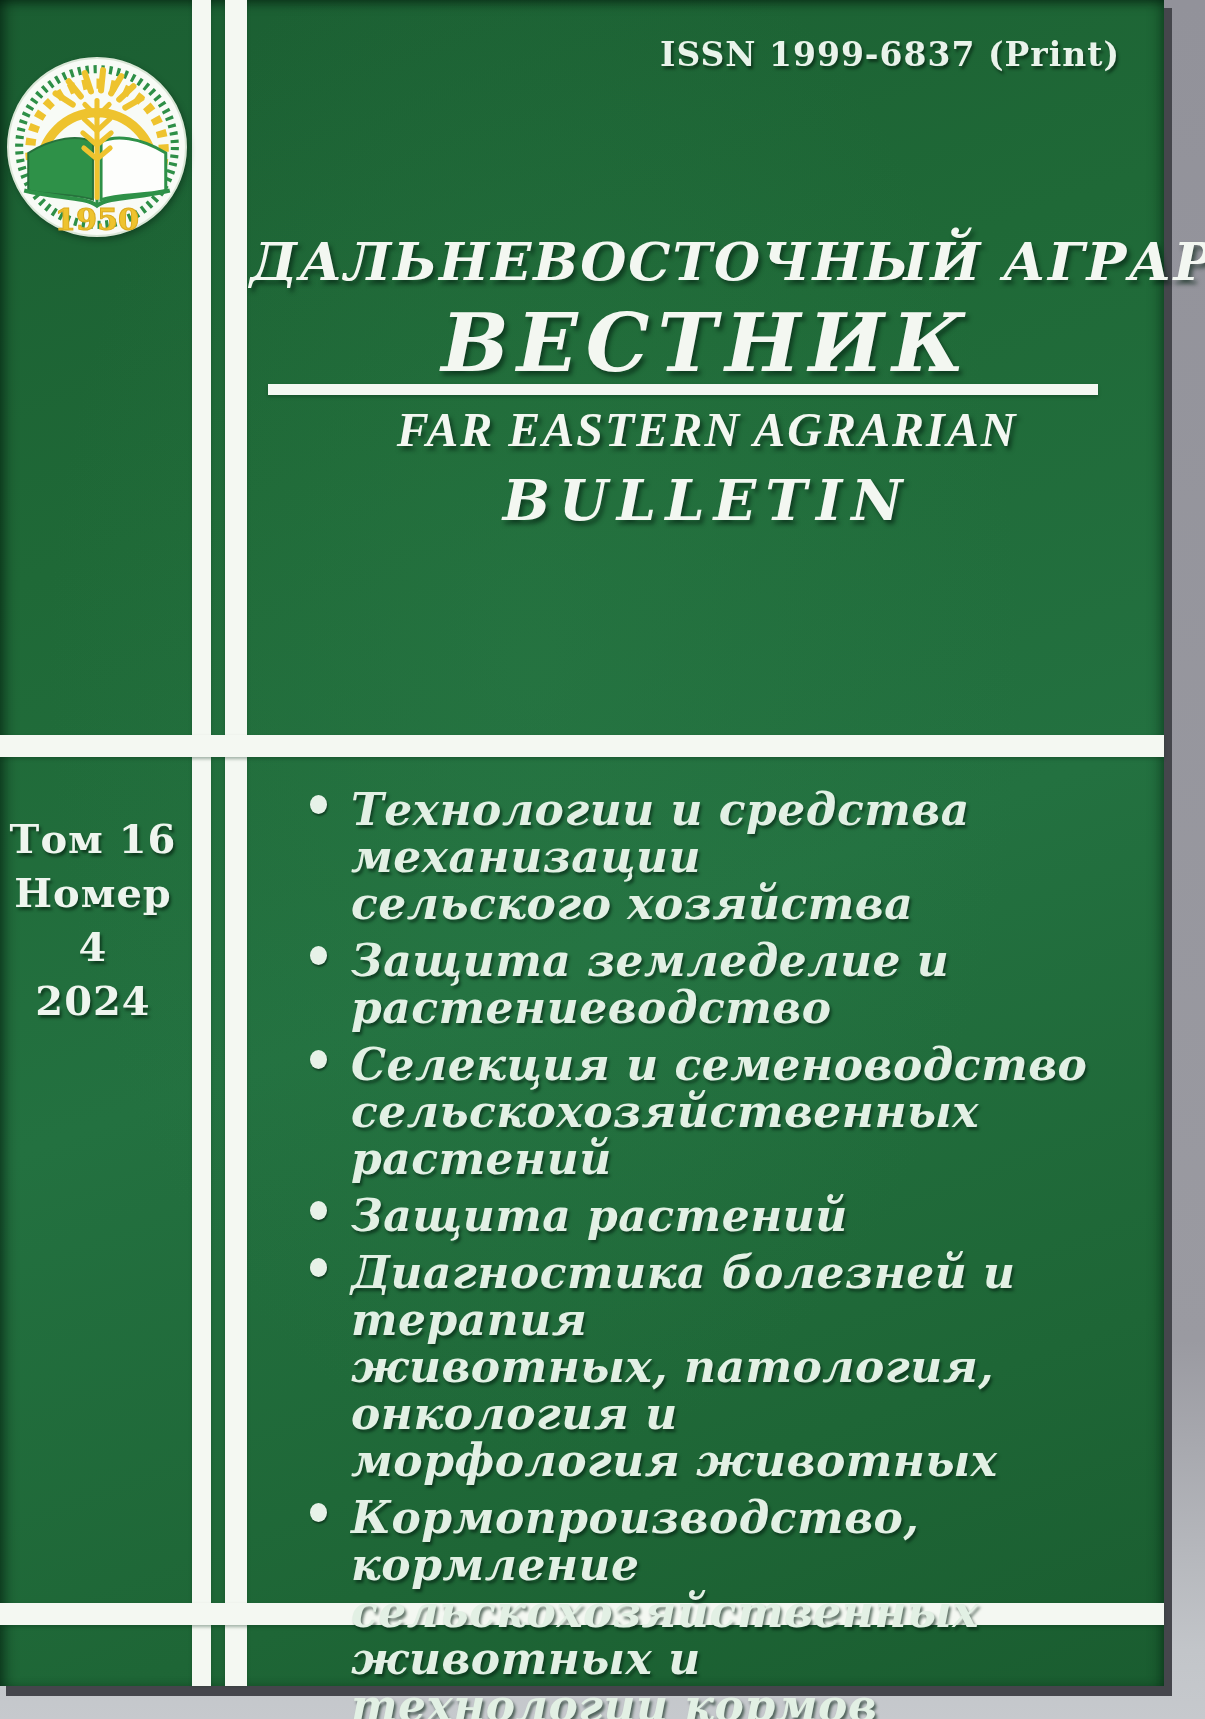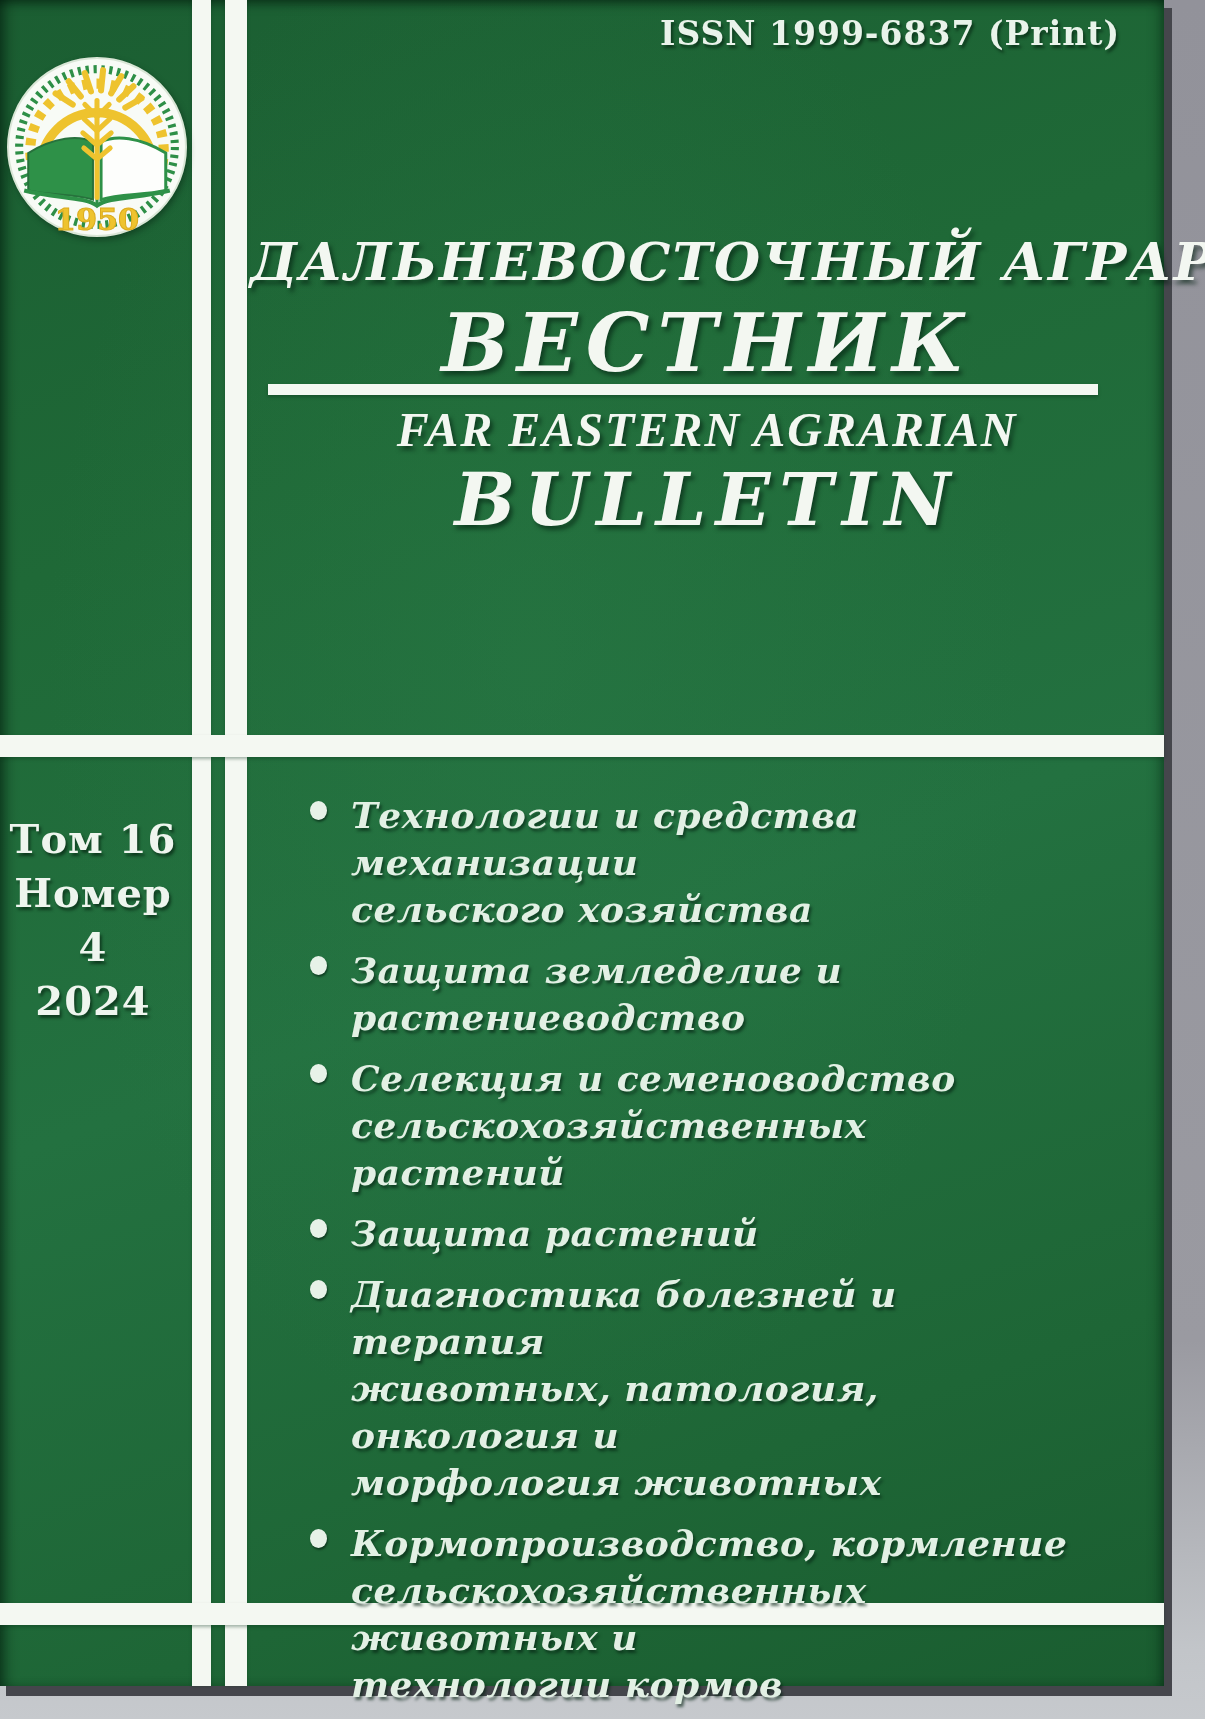--- a/index.html
+++ b/index.html
@@ -33,7 +33,7 @@
   .hline.h2{top:1603px;height:22px;}
   
   .issn{
-    position:absolute;left:660px;top:12px;
+    position:absolute;left:660px;top:33px;
     font-weight:bold;font-size:33px;line-height:43px;letter-spacing:1px;
     color:#e9f3ea;text-shadow:2px 3px 3px rgba(4,32,16,.65);
     white-space:nowrap;

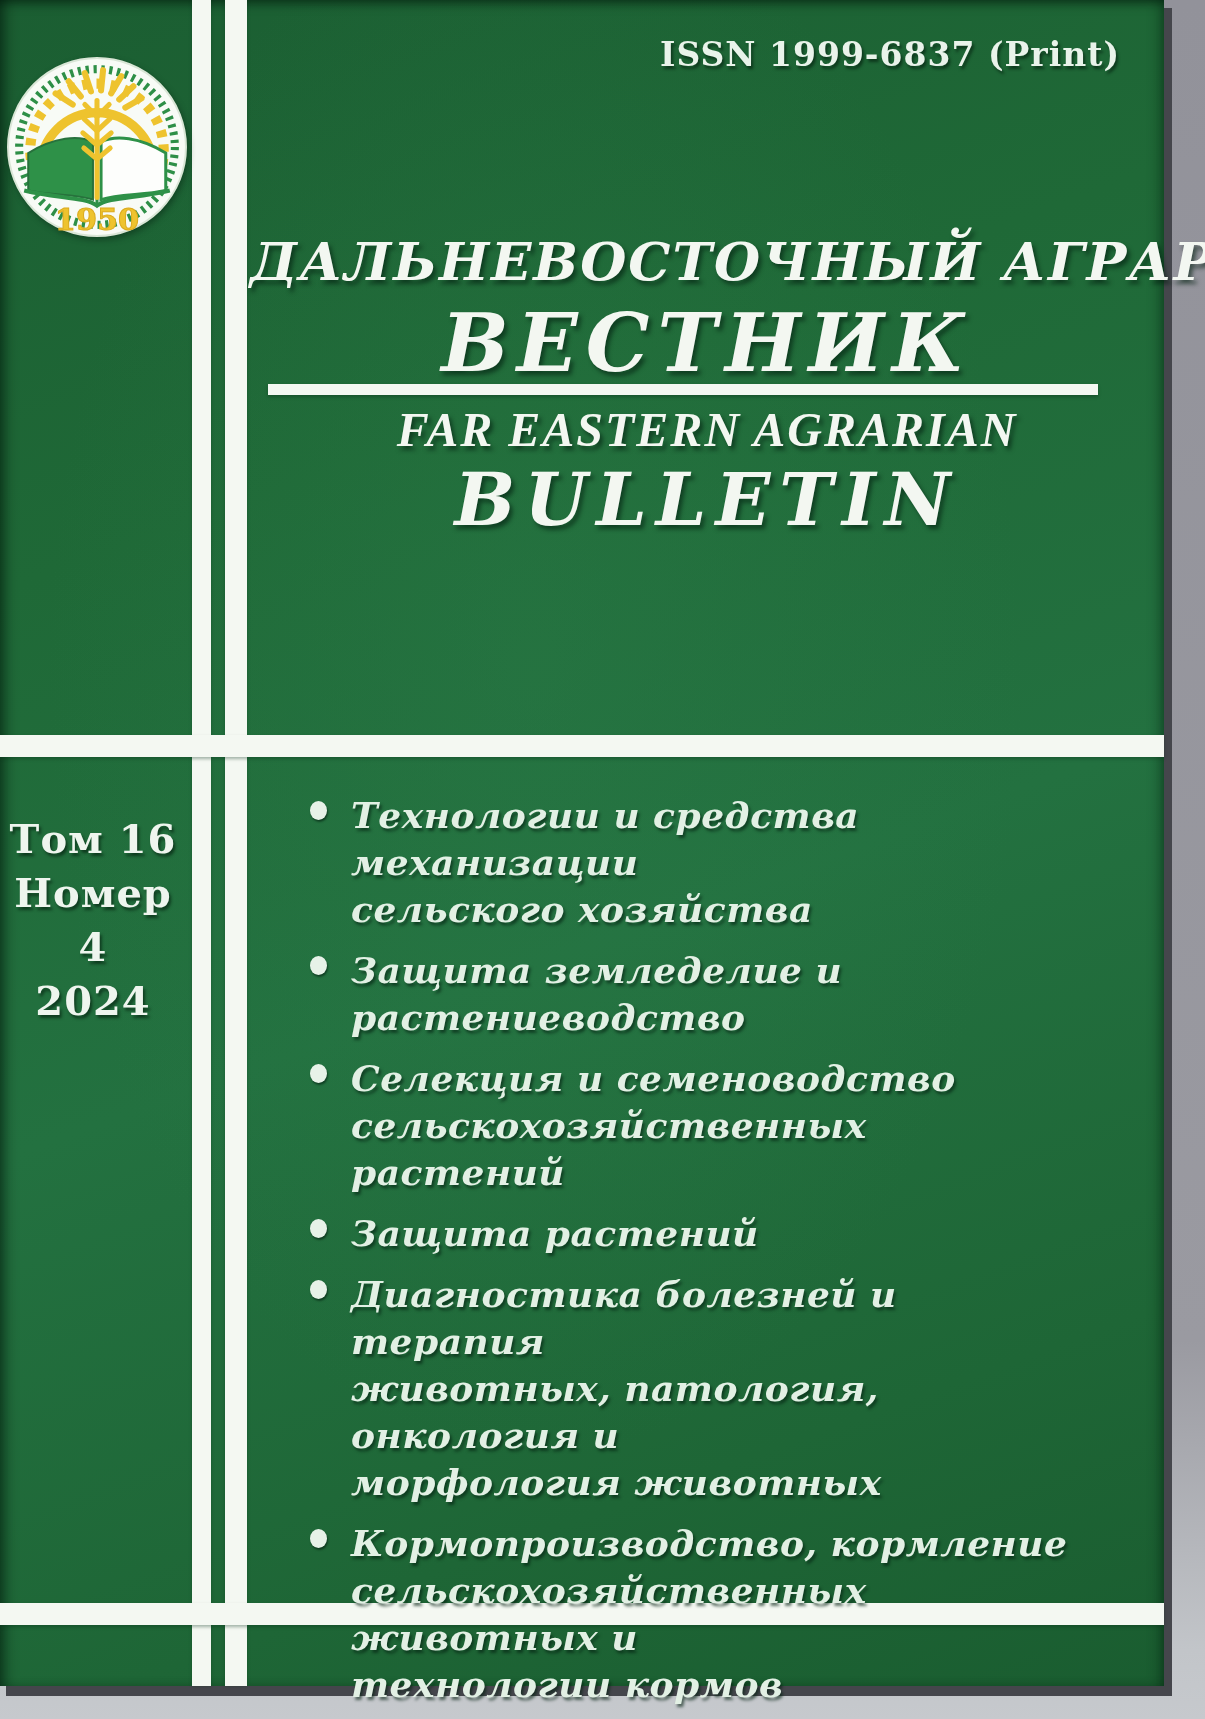--- a/index.html
+++ b/index.html
@@ -46,7 +46,7 @@
   .rule-divider{position:absolute;left:268px;top:384px;width:830px;height:11px;
         background:#f4f8f2;box-shadow:0 2px 3px rgba(10,50,25,.4);}
   .en1{top:402px;font-size:48px;line-height:56px;letter-spacing:2px;white-space:nowrap;}
-  .en2{top:458px;font-size:72px;line-height:84px;letter-spacing:9px;}
+  .en2{top:458px;font-size:56px;line-height:84px;letter-spacing:9px;}
   
   .vol{
     position:absolute;left:0;top:812px;width:186px;text-align:center;

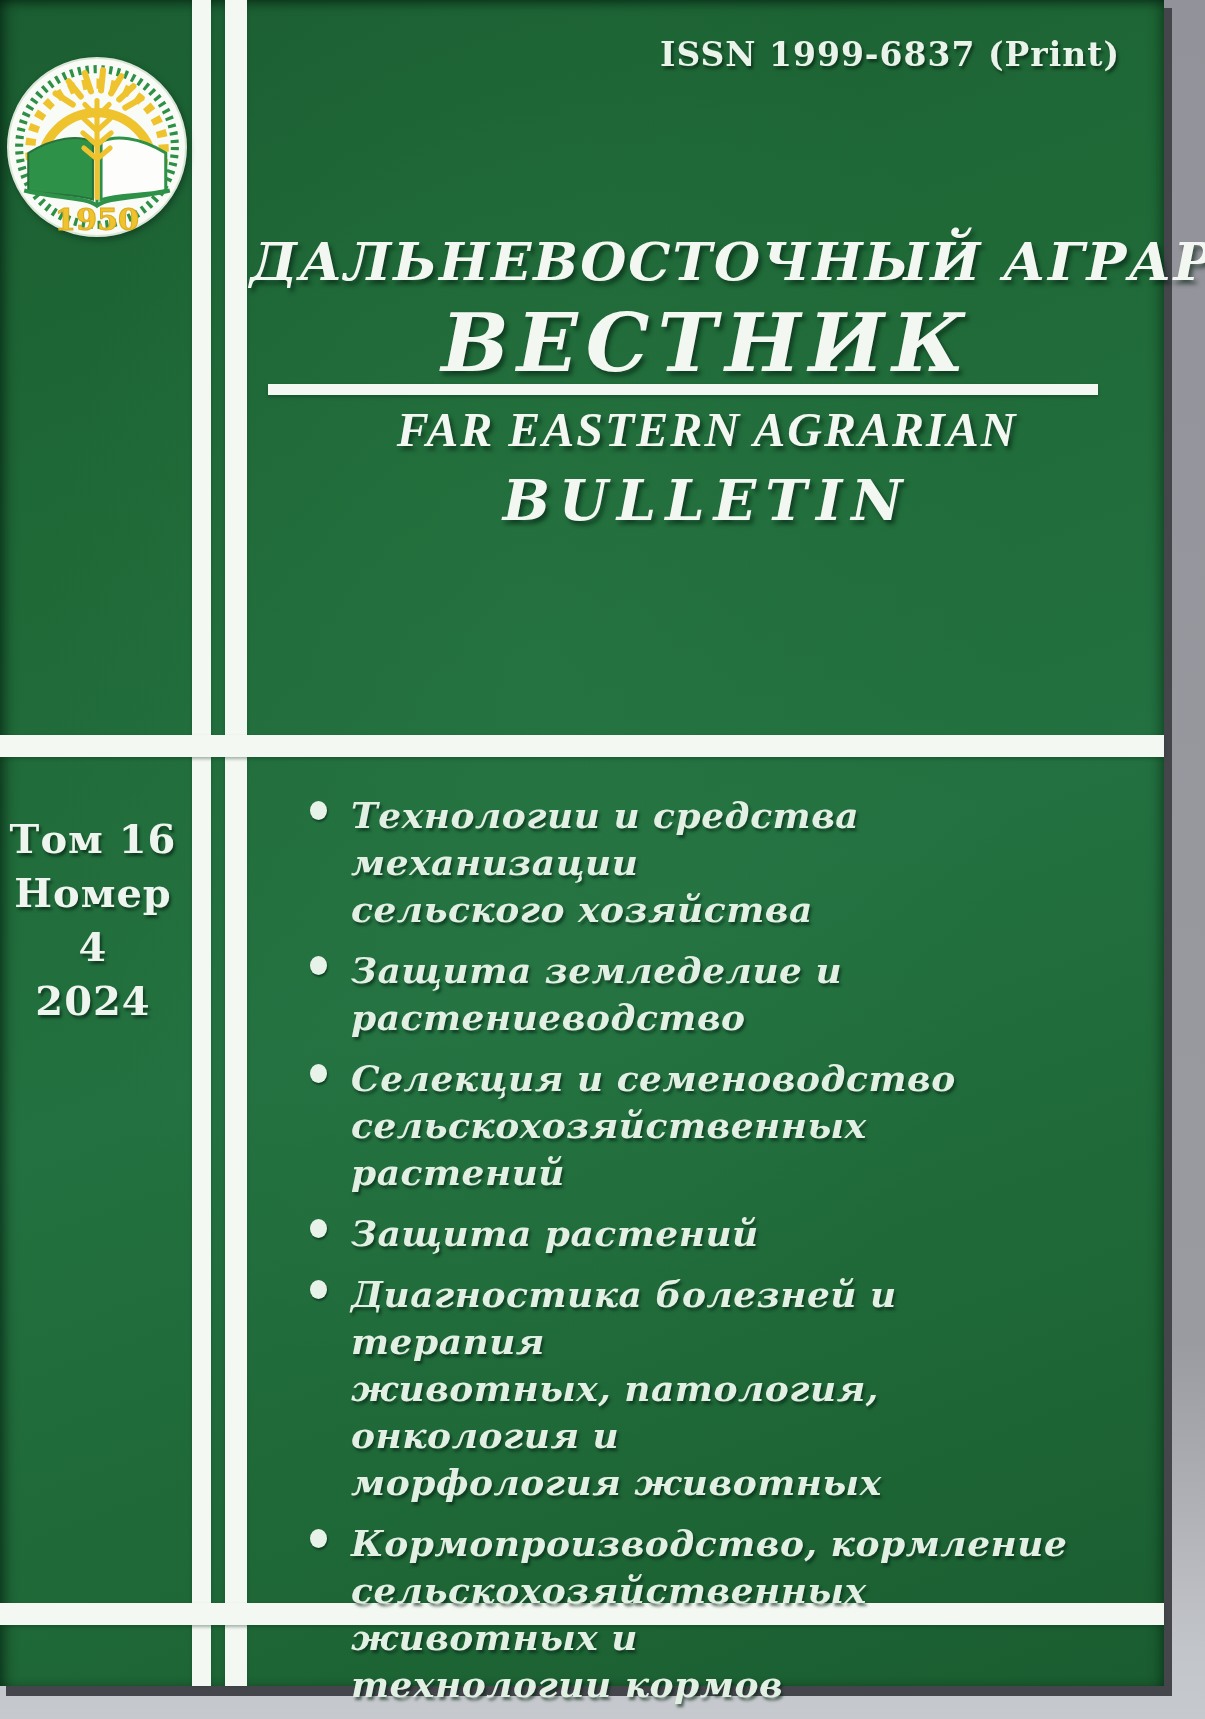--- a/index.html
+++ b/index.html
@@ -59,9 +59,9 @@
     margin:0;padding:0;list-style:none;
   }
   .topics li{
-    position:relative;padding-left:68px;margin:14px 0 10px 0;
+    position:relative;padding-left:68px;margin:8px 0 10px 0;
     font-style:italic;font-weight:bold;
-    font-size:36px;line-height:47px;letter-spacing:.5px;
+    font-size:44px;line-height:47px;letter-spacing:.5px;
     color:#e2f0e4;text-shadow:2px 3px 3px rgba(4,32,16,.6);
   }
   .topic-text{white-space:pre-line;}

